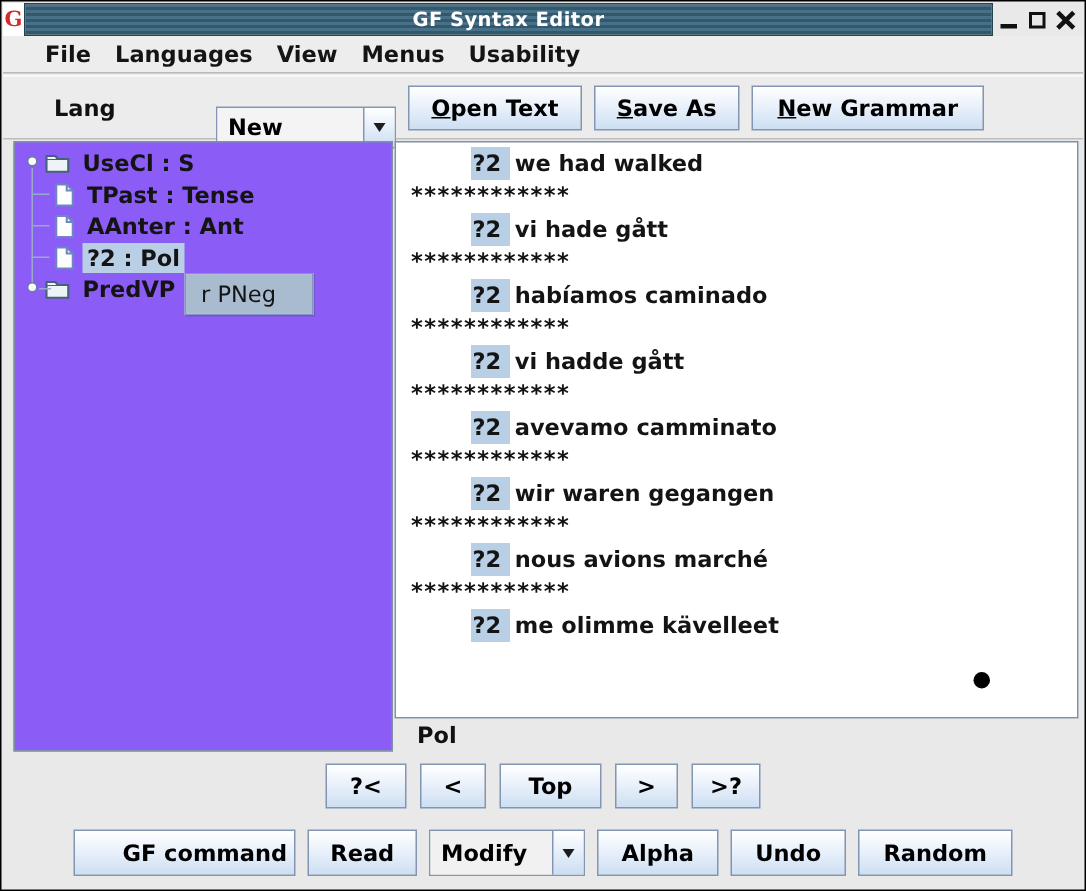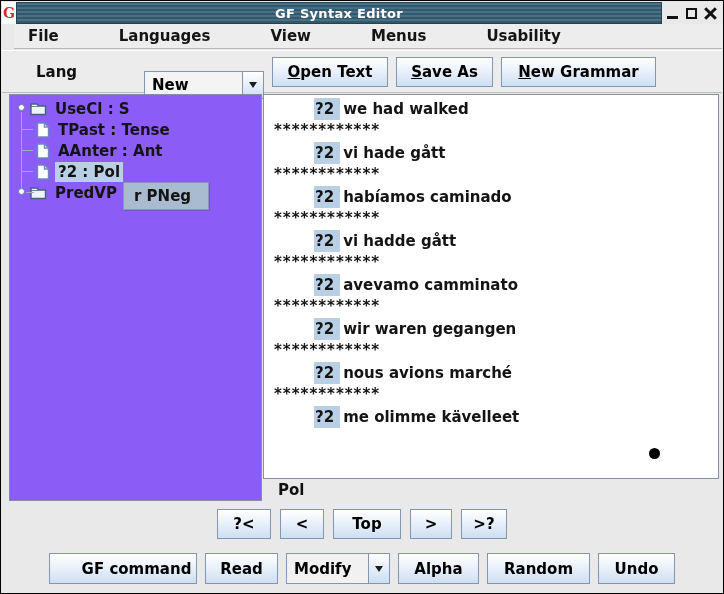--- a/index.html
+++ b/index.html
@@ -27,8 +27,8 @@
   .wb-close::before,.wb-close::after{content:"";position:absolute;left:5px;top:-1px;width:3px;height:15px;background:#111;}
   .wb-close::before{transform:rotate(45deg);} .wb-close::after{transform:rotate(-45deg);}
   
-  .menubar{position:absolute;left:13px;top:23px;right:1px;height:25px;display:flex;align-items:center;
-    background:#ededed;border-bottom:1px solid #b9b9b9;padding-left:6px;gap:44px;}
+  .menubar{position:absolute;left:1px;top:23px;right:1px;height:25px;display:flex;align-items:center;
+    background:#ededed;border-bottom:1px solid #b9b9b9;padding-left:20px;}
   .menu-item{padding:2px 8px;font-size:15px;font-weight:bold;color:#141414;}
   
   .toolbar{position:absolute;left:1px;top:49px;right:1px;height:43px;display:flex;align-items:center;

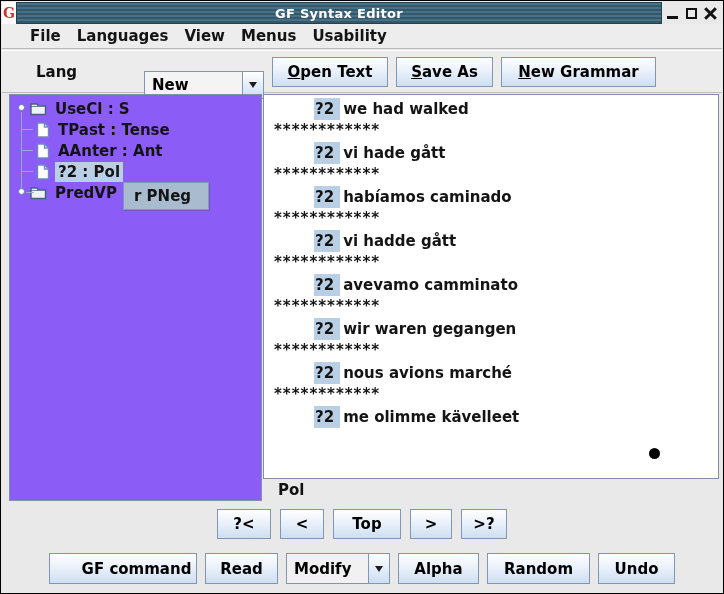--- a/index.html
+++ b/index.html
@@ -65,7 +65,7 @@
   
   .popup{position:absolute;left:122px;top:181px;width:86px;background:#efefef;border:1px solid #8294c4;
     box-shadow:1px 1px 0 rgba(60,60,60,.25);z-index:10;}
-  .popup-item{height:26px;display:flex;align-items:center;padding-left:10px;font-size:15px;font-weight:bold;color:#141414;}
+  .popup-item{height:26px;display:flex;align-items:center;padding-left:10px;font-size:15px;font-weight:normal;color:#141414;}
   .popup-item.sel{background:#a9bccf;}
   
   .out-line{height:22px;line-height:22px;padding-left:50px;font-size:15px;font-weight:bold;color:#141414;white-space:pre;}

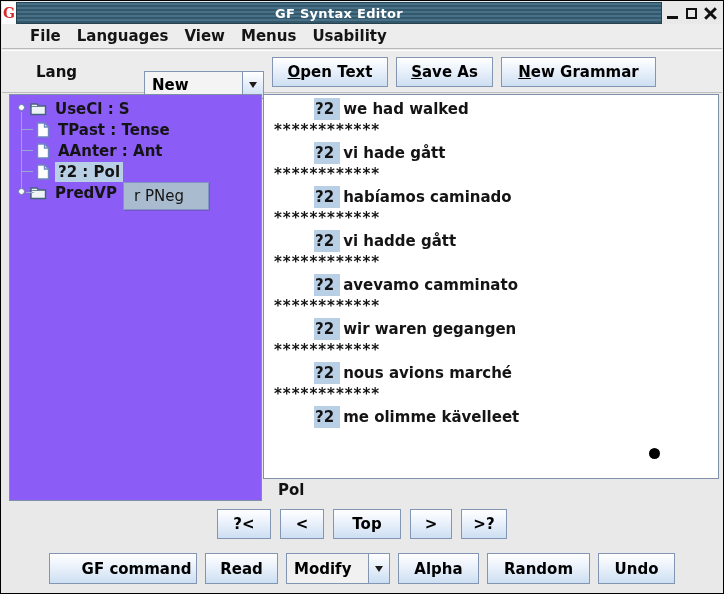--- a/index.html
+++ b/index.html
@@ -223,8 +223,8 @@
       </span>
     </div>
     <div class="btn b-alpha">Alpha</div>
+    <div class="btn b-undo">Undo</div>
     <div class="btn b-random">Random</div>
-    <div class="btn b-undo">Undo</div>
   </div>
 
 </div>

